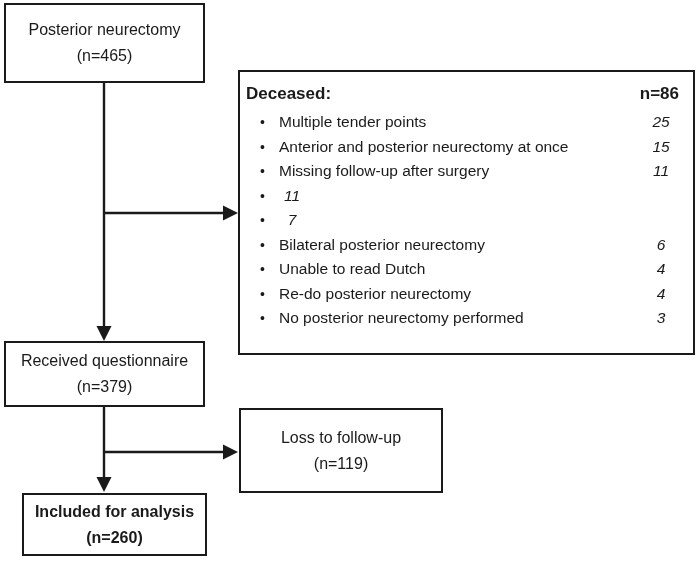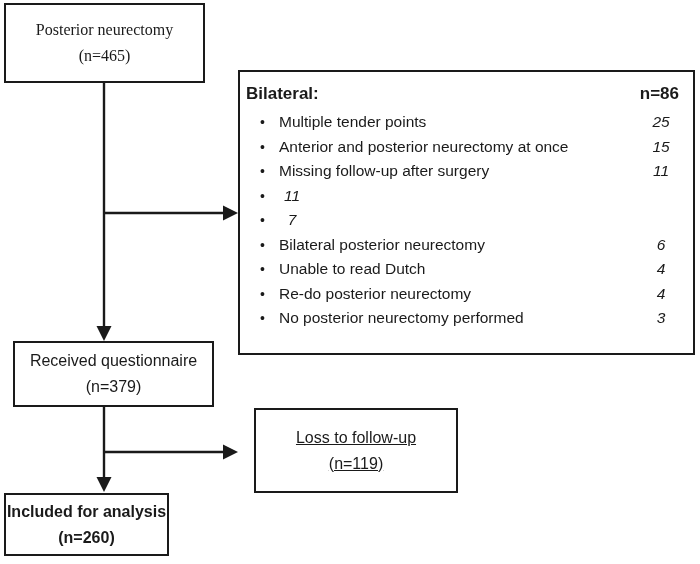--- a/index.html
+++ b/index.html
@@ -34,7 +34,7 @@
     line-height: 26px;
     font-size: 16px;
   }
-  #box-enrollment   { left: 4px;   top: 3px;   width: 201px; height: 80px; font-family: Liberation Serif, serif; }
+  #box-enrollment   { left: 4px;   top: 3px;   width: 201px; height: 80px; }
   #box-questionnaire{ left: 13px;   top: 341px; width: 201px; height: 66px; }
   #box-loss         { left: 254px; top: 408px; width: 204px; height: 85px; text-decoration: underline; }
   #box-included     { left: 4px;   top: 493px; width: 165px; height: 63px; font-weight: bold; }

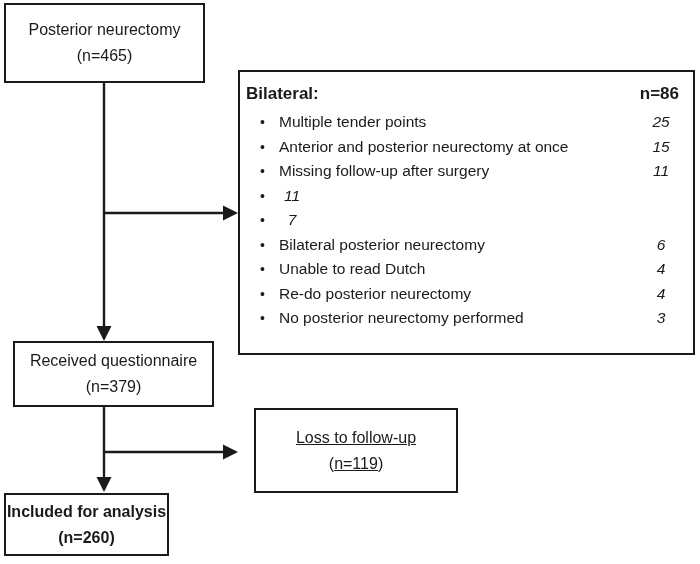--- a/index.html
+++ b/index.html
@@ -93,7 +93,7 @@
 
   <div id="box-excluded">
     <div class="ex-header">
-      <span>Bilateral:</span>
+      <span>Deceased:</span>
       <span>n=86</span>
     </div>
     <ul class="ex-list">

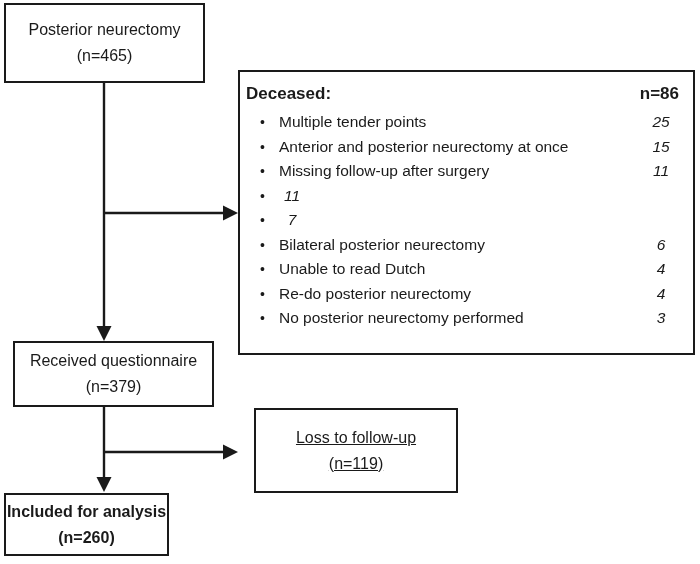--- a/index.html
+++ b/index.html
@@ -35,7 +35,7 @@
     font-size: 16px;
   }
   #box-enrollment   { left: 4px;   top: 3px;   width: 201px; height: 80px; }
-  #box-questionnaire{ left: 13px;   top: 341px; width: 201px; height: 66px; }
+  #box-questionnaire{ left: 4px;   top: 341px; width: 201px; height: 66px; }
   #box-loss         { left: 254px; top: 408px; width: 204px; height: 85px; text-decoration: underline; }
   #box-included     { left: 4px;   top: 493px; width: 165px; height: 63px; font-weight: bold; }
 

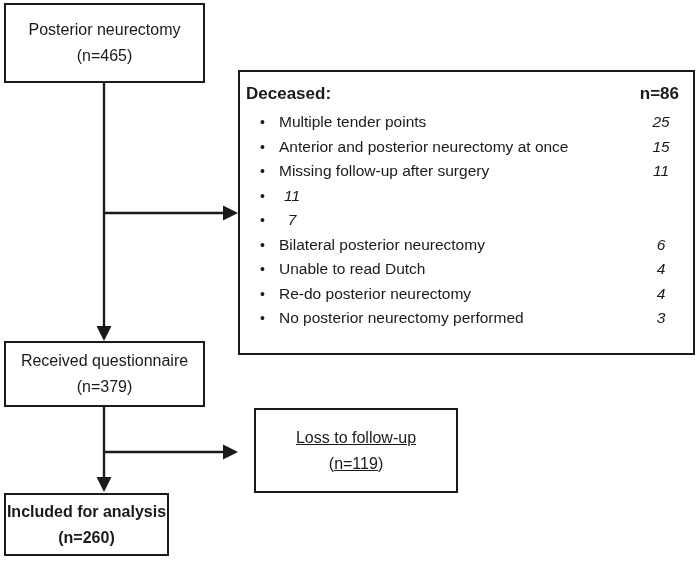--- a/index.html
+++ b/index.html
@@ -36,7 +36,7 @@
   }
   #box-enrollment   { left: 4px;   top: 3px;   width: 201px; height: 80px; }
   #box-questionnaire{ left: 4px;   top: 341px; width: 201px; height: 66px; }
-  #box-loss         { left: 254px; top: 408px; width: 204px; height: 85px; text-decoration: underline; }
+  #box-loss         { left: 239px; top: 408px; width: 204px; height: 85px; }
   #box-included     { left: 4px;   top: 493px; width: 165px; height: 63px; font-weight: bold; }
 
   #box-excluded {

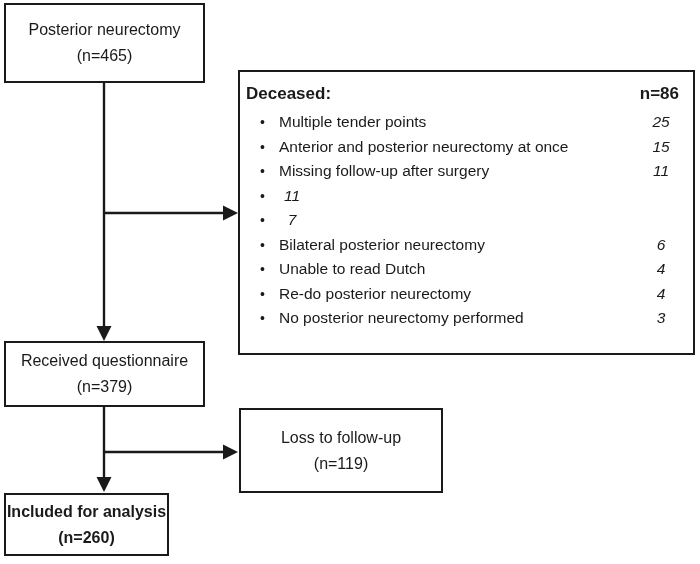--- a/index.html
+++ b/index.html
@@ -37,7 +37,7 @@
   #box-enrollment   { left: 4px;   top: 3px;   width: 201px; height: 80px; }
   #box-questionnaire{ left: 4px;   top: 341px; width: 201px; height: 66px; }
   #box-loss         { left: 239px; top: 408px; width: 204px; height: 85px; }
-  #box-included     { left: 4px;   top: 493px; width: 165px; height: 63px; font-weight: bold; }
+  #box-included     { left: 22px;   top: 493px; width: 185px; height: 63px; font-weight: bold; }
 
   #box-excluded {
     position: absolute;

